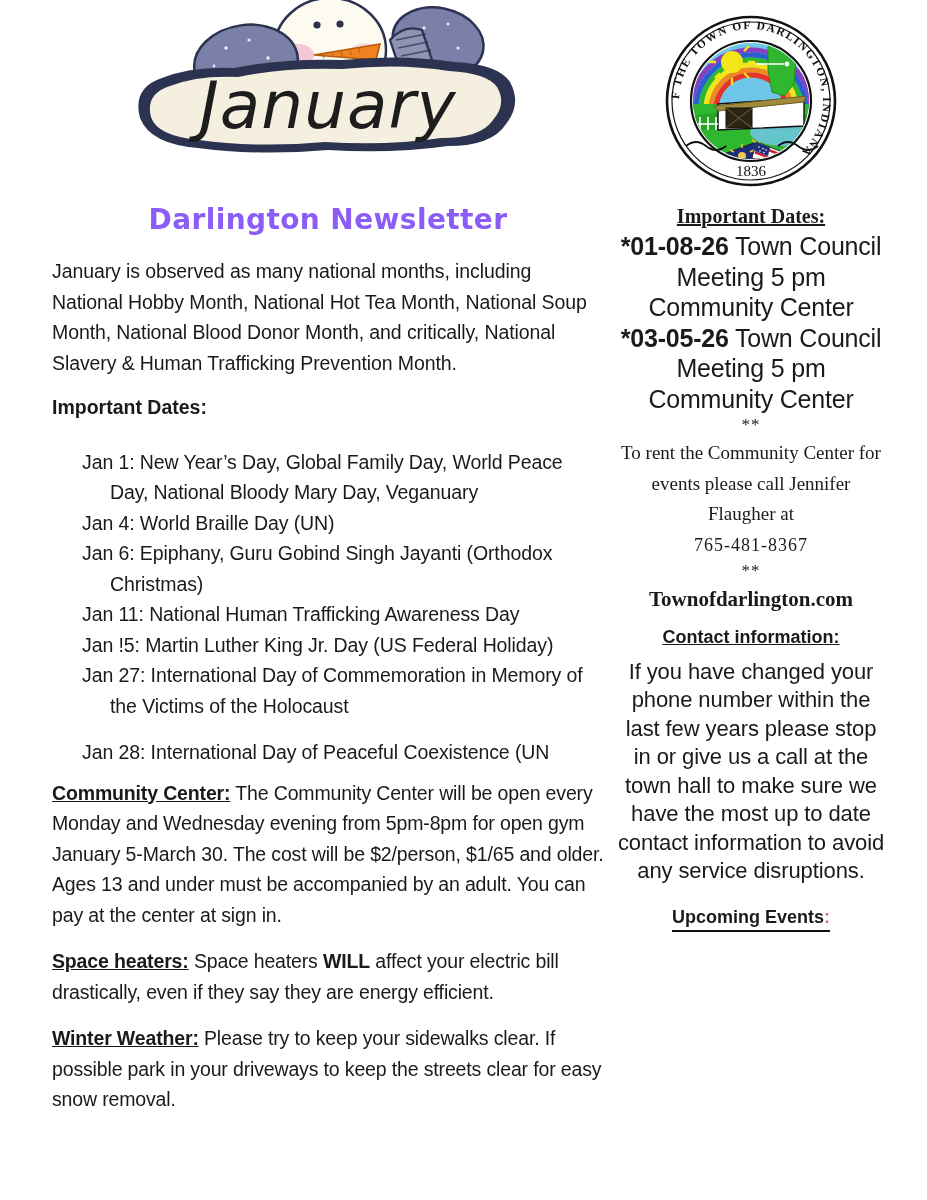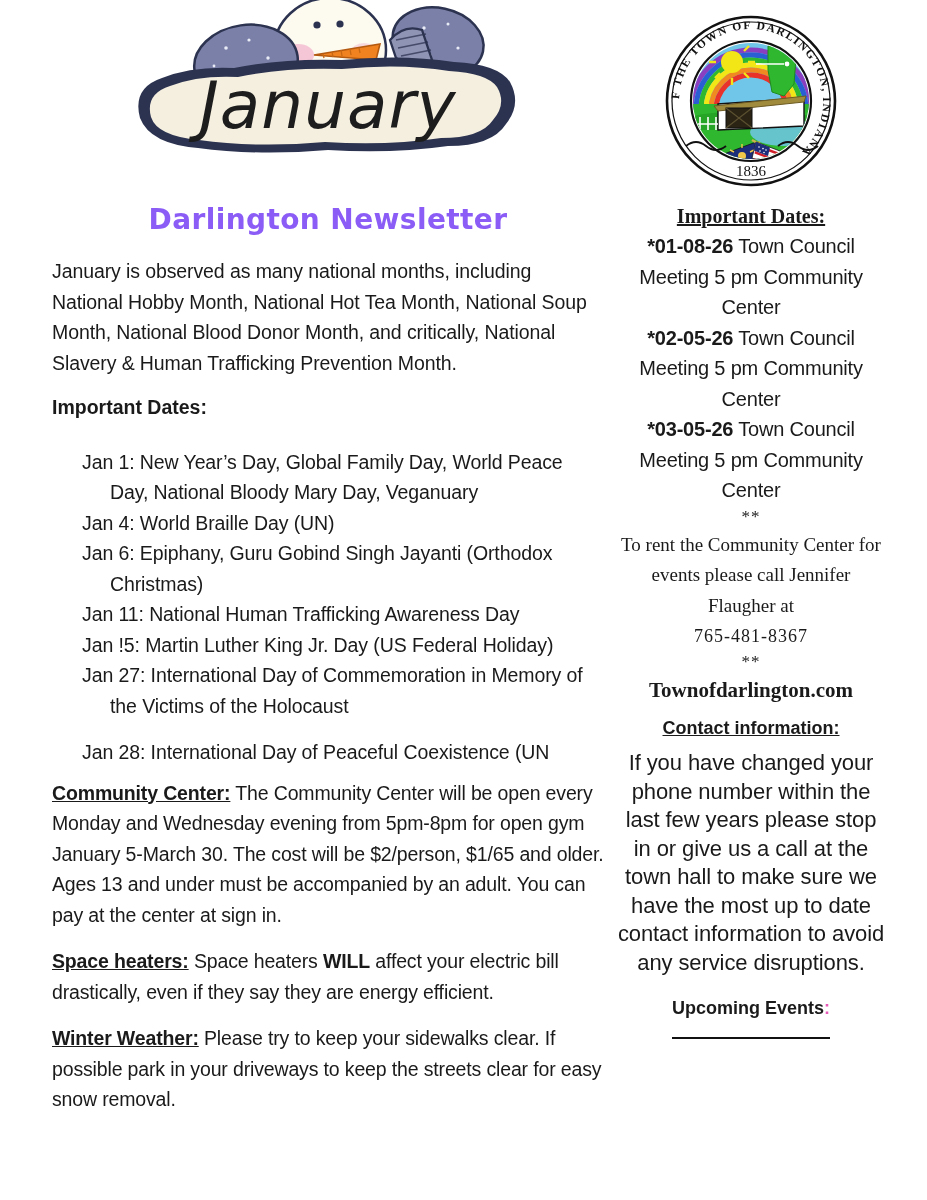--- a/index.html
+++ b/index.html
@@ -97,7 +97,7 @@
     line-height:24px;
   }
   .r-dates{
-    font-size:20px;
+    font-size:25px;
     line-height:30.5px;
     letter-spacing:-0.2px;
   }

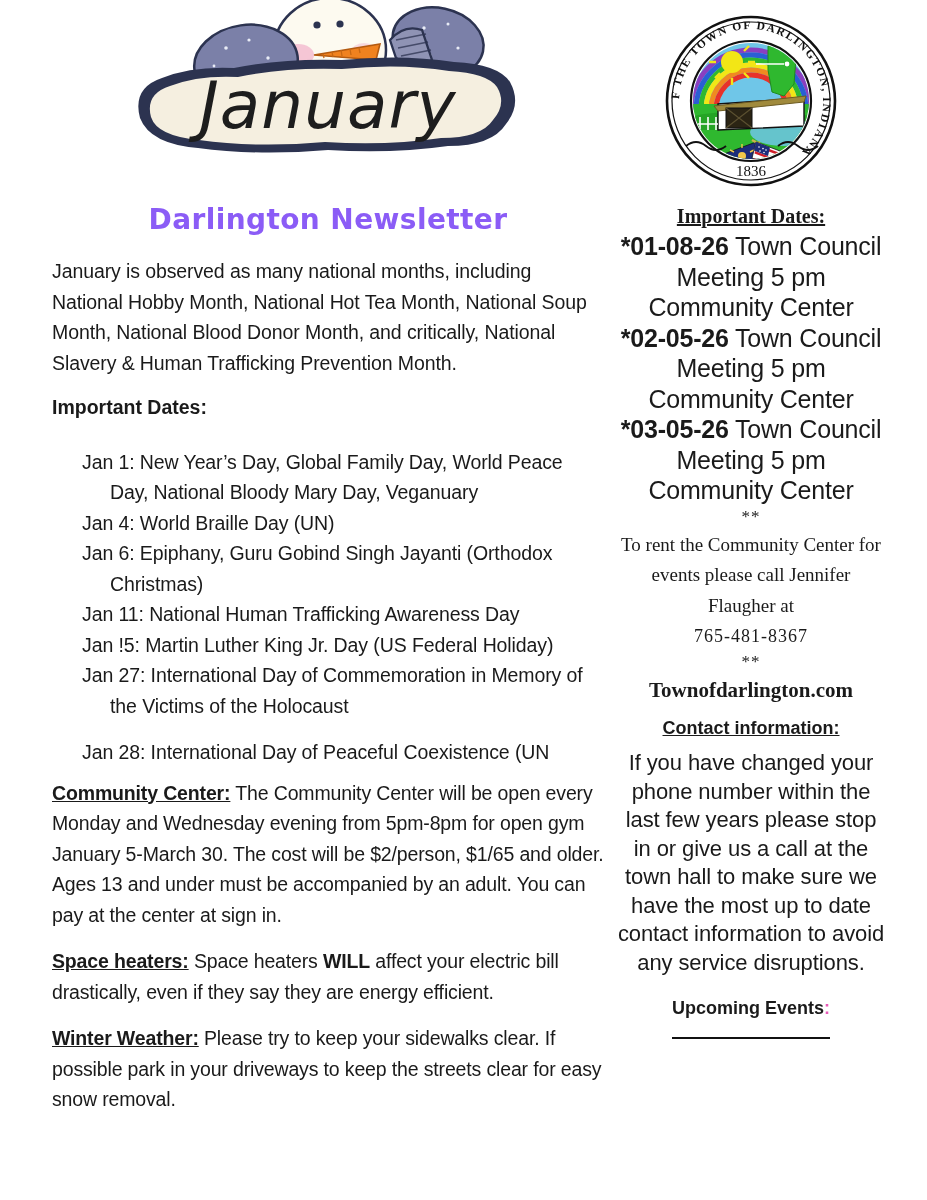--- a/index.html
+++ b/index.html
@@ -348,9 +348,6 @@
         <span class="dt">*01-08-26</span><span> Town Council Meeting 5 pm Community Center</span>
       </div>
       <div>
-        <span class="dt">*02-05-26</span><span> Town Council Meeting 5 pm Community Center</span>
-      </div>
-      <div>
         <span class="dt">*03-05-26</span><span> Town Council Meeting 5 pm Community Center</span>
       </div>
     </div>

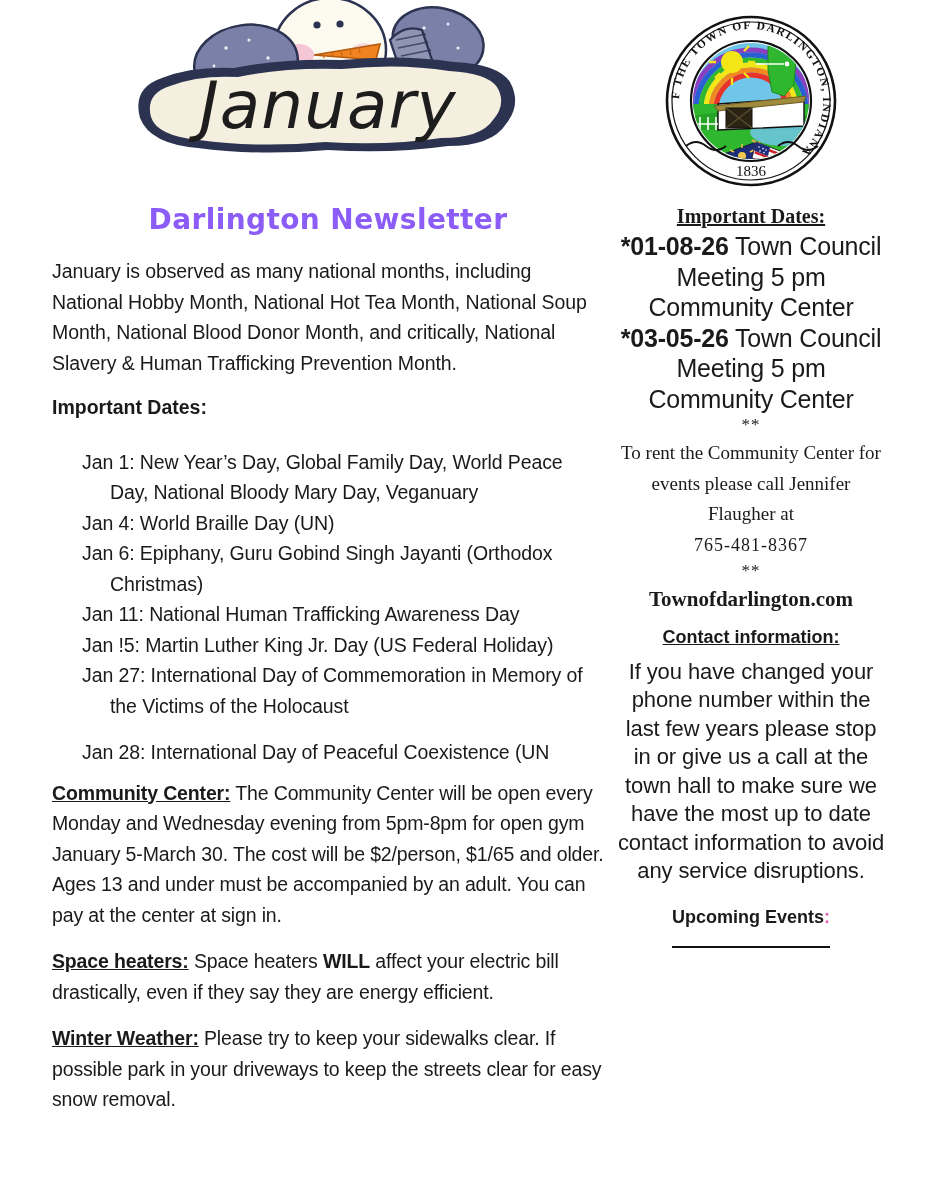--- a/index.html
+++ b/index.html
@@ -146,7 +146,7 @@
     margin-top:18px;
     display:inline-block;
     border-bottom:2px solid #111;
-    padding-bottom:16px;
+    padding-bottom:0px;
   }
   .pink-colon{color:#e85ab8;}
 </style>

